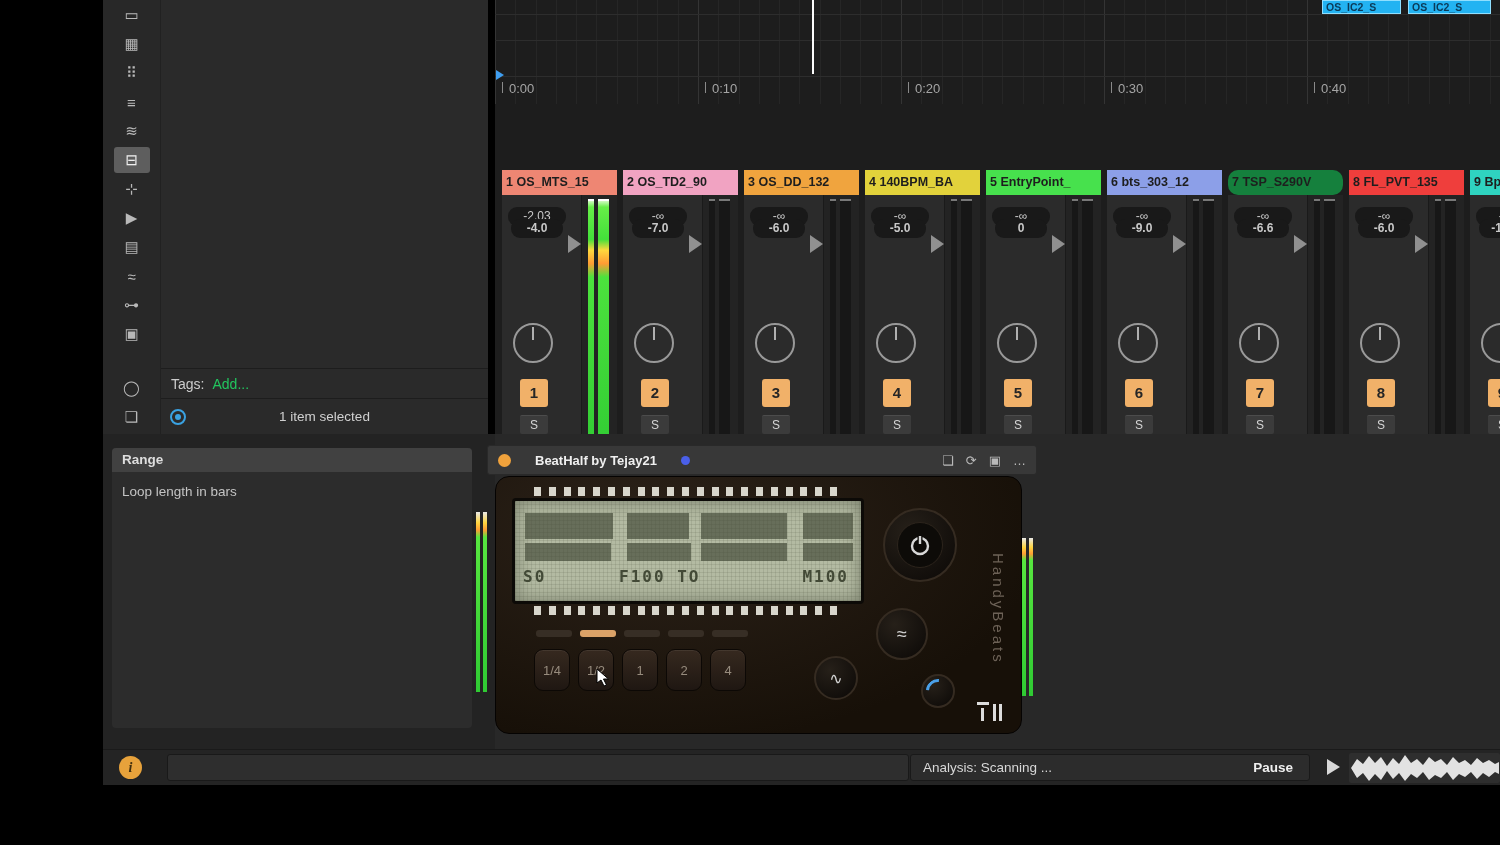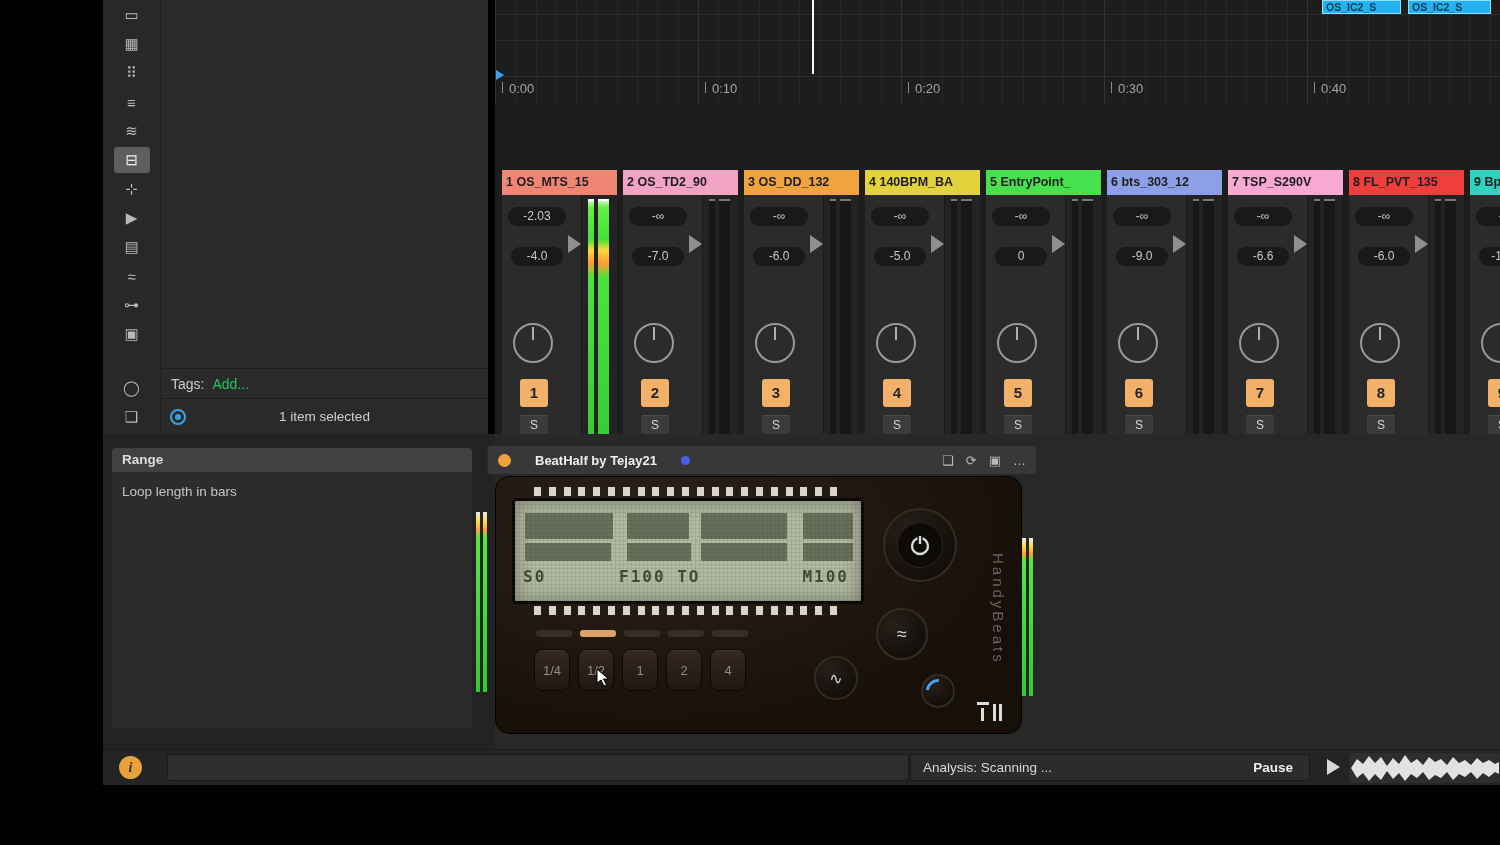--- a/index.html
+++ b/index.html
@@ -326,7 +326,7 @@
     <div class="t-color" style="background: rgb(140, 159, 232);"></div>
   </div>
       <div class="strip">
-    <div class="t-header" style="background: #f9a8d4;">7 TSP_S290V</div>
+    <div class="t-header" style="background: #15803d; border-radius: 10px;">7 TSP_S290V</div>
     <div class="t-body">
       <div class="pill peak">-∞</div>
       <div class="pill gain">-6.6</div>

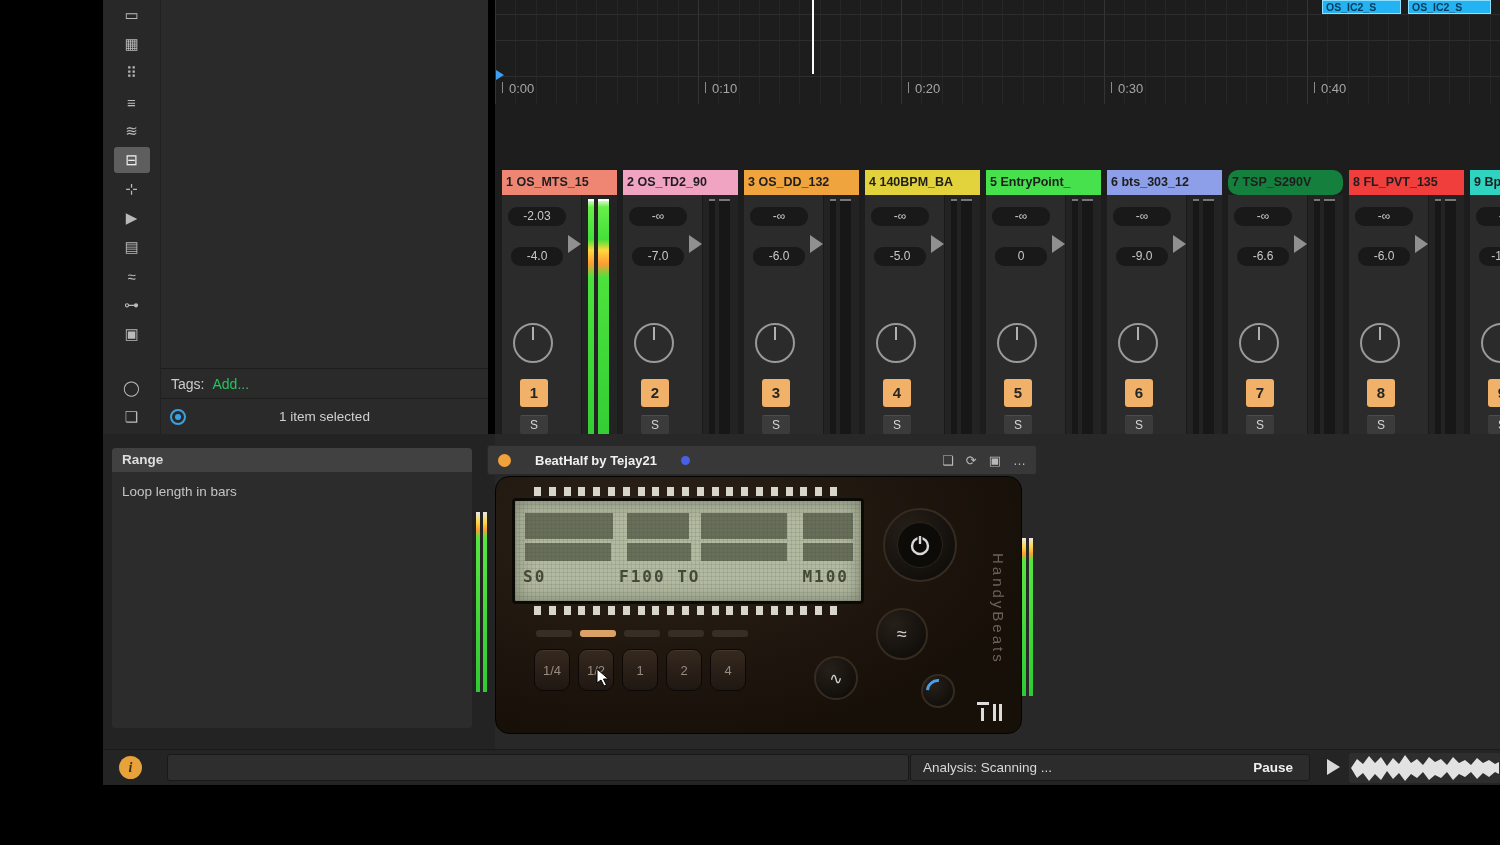--- a/index.html
+++ b/index.html
@@ -62,7 +62,7 @@
   .pill{position:absolute;height:19px;background:#191919;border-radius:9px;color:#c9c9c9;
     font-size:12px;line-height:19px;text-align:center;}
   .pill.peak{left:6px;top:12px;width:58px;}
-  .pill.gain{left:9px;top:52px;width:52px;}
+  .pill.gain{left:9px;top:24px;width:52px;font-weight:bold;}
   .t-arrow{position:absolute;left:66px;top:40px;width:0;height:0;
     border-left:13px solid #909090;border-top:9px solid transparent;border-bottom:9px solid transparent;}
   .knob{position:absolute;left:11px;top:128px;width:40px;height:40px;border:2px solid #999;border-radius:50%;}

